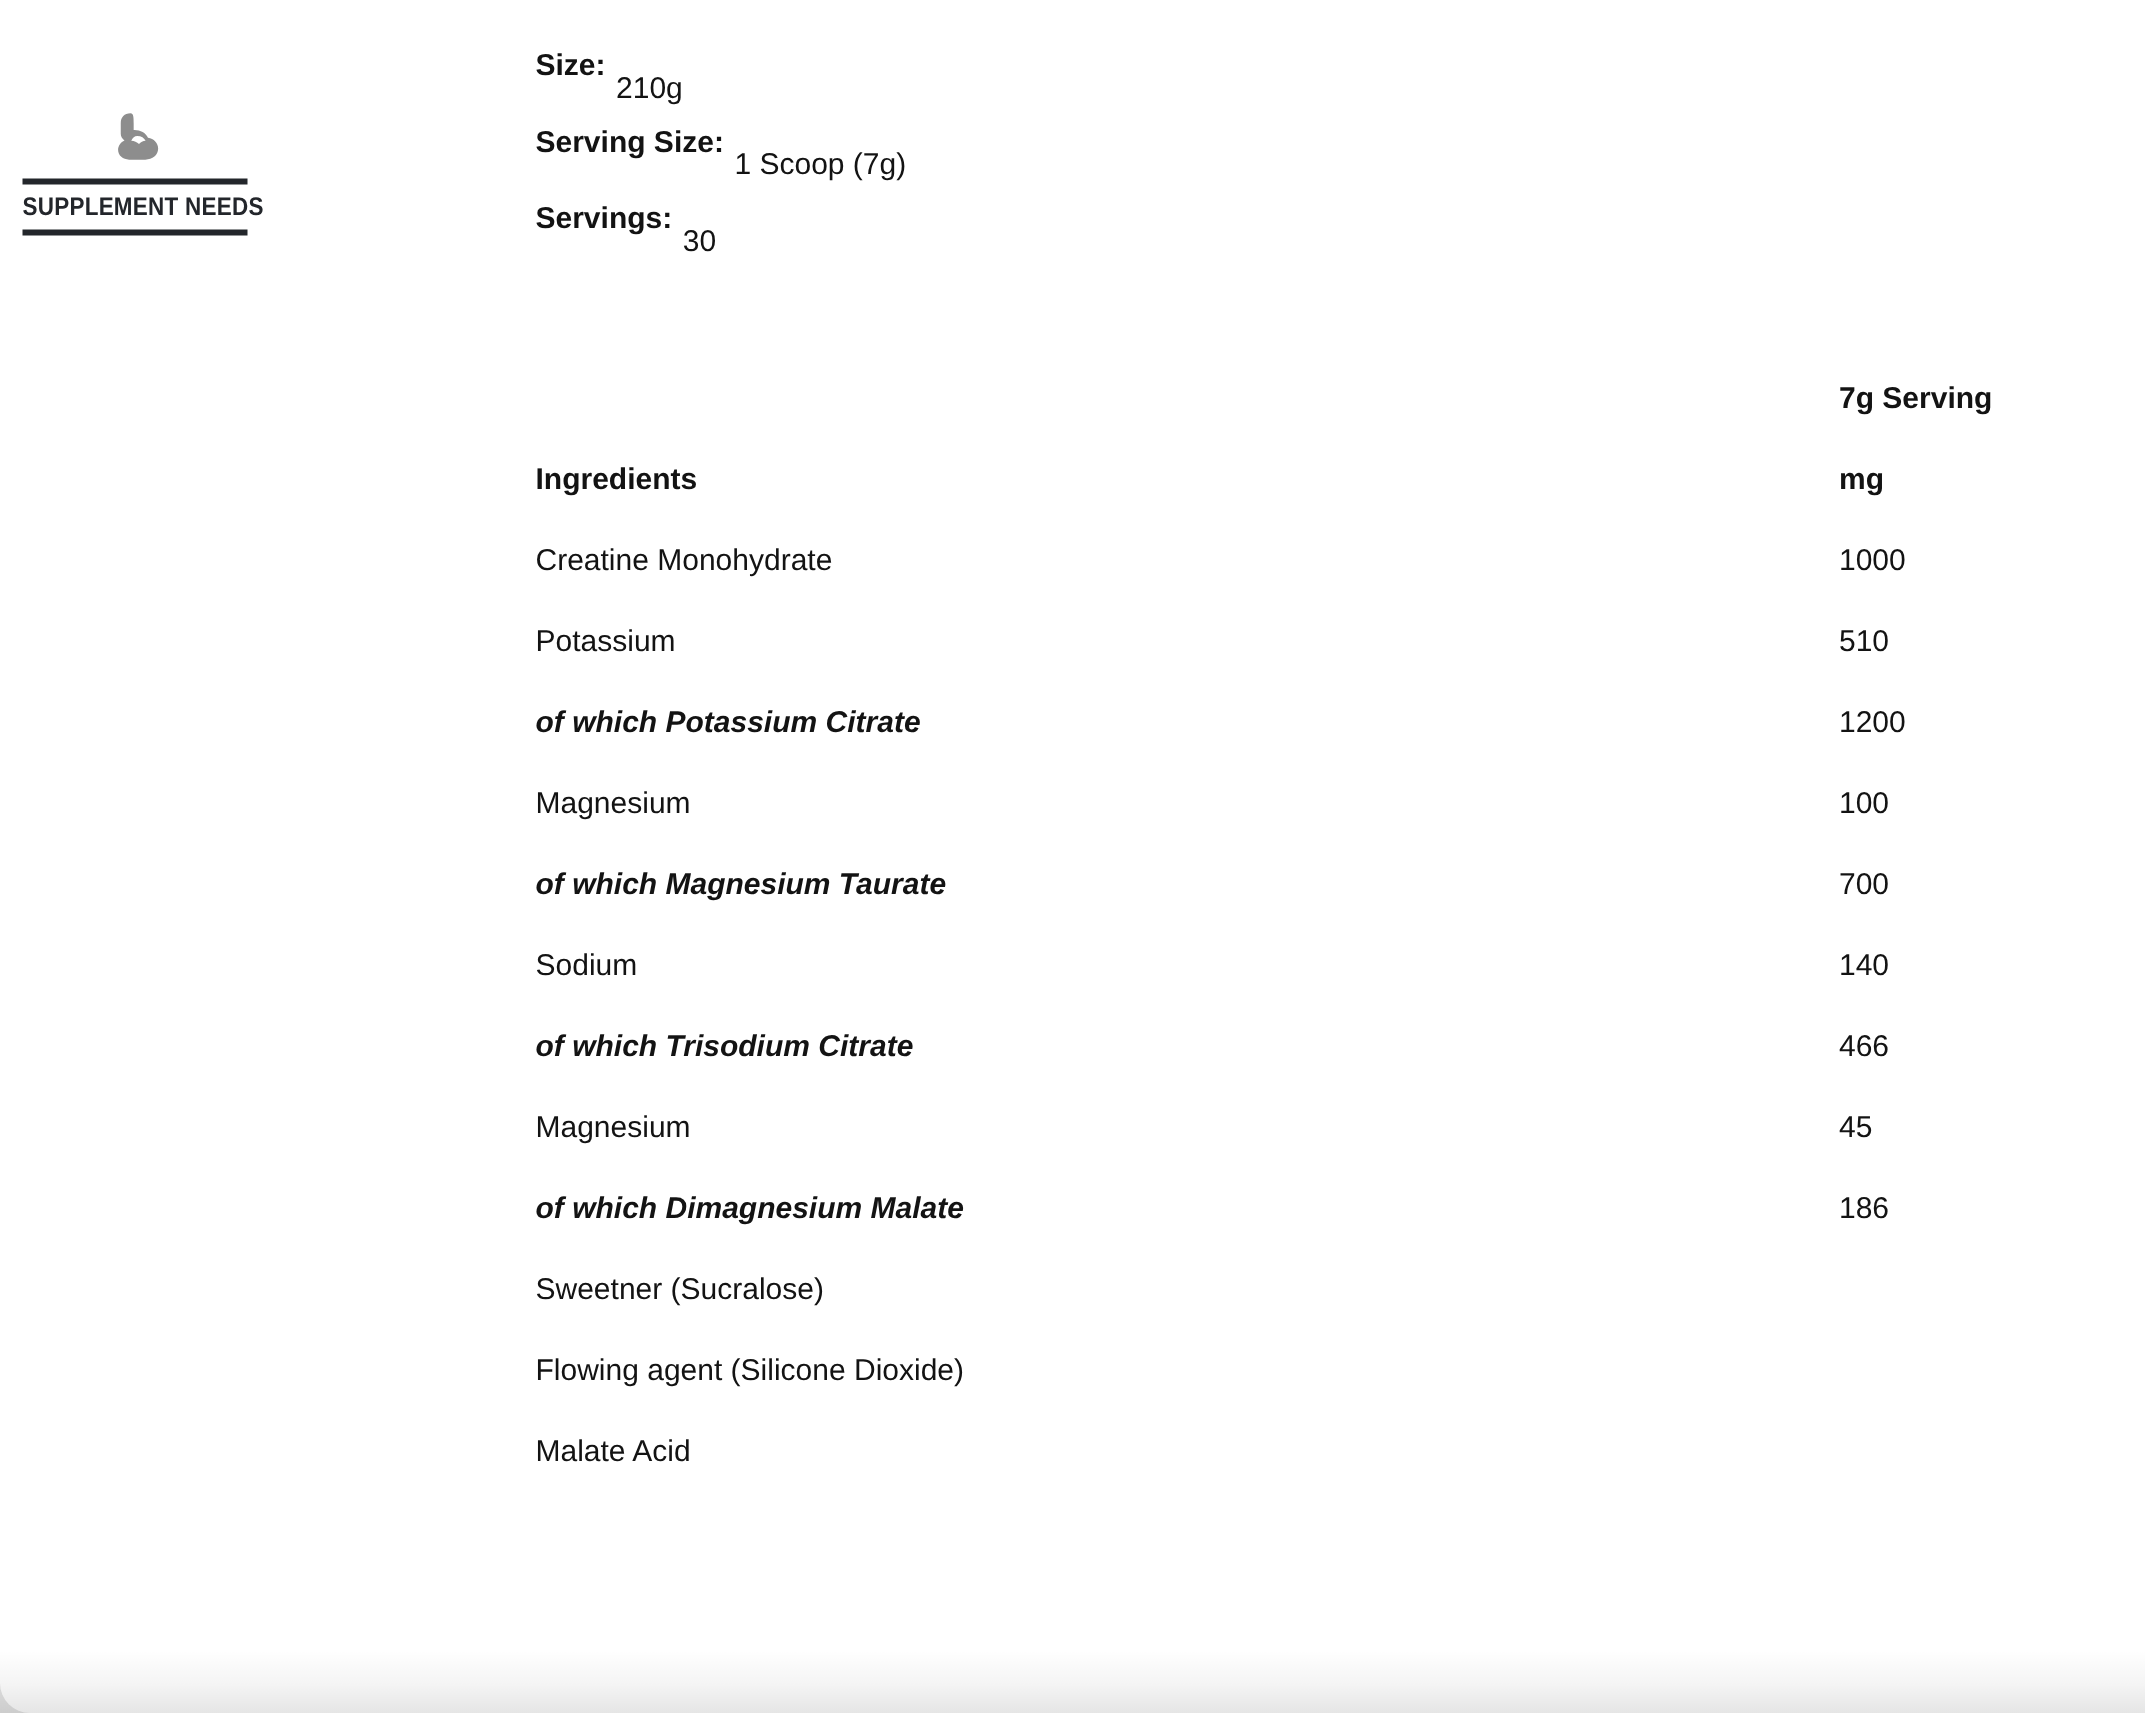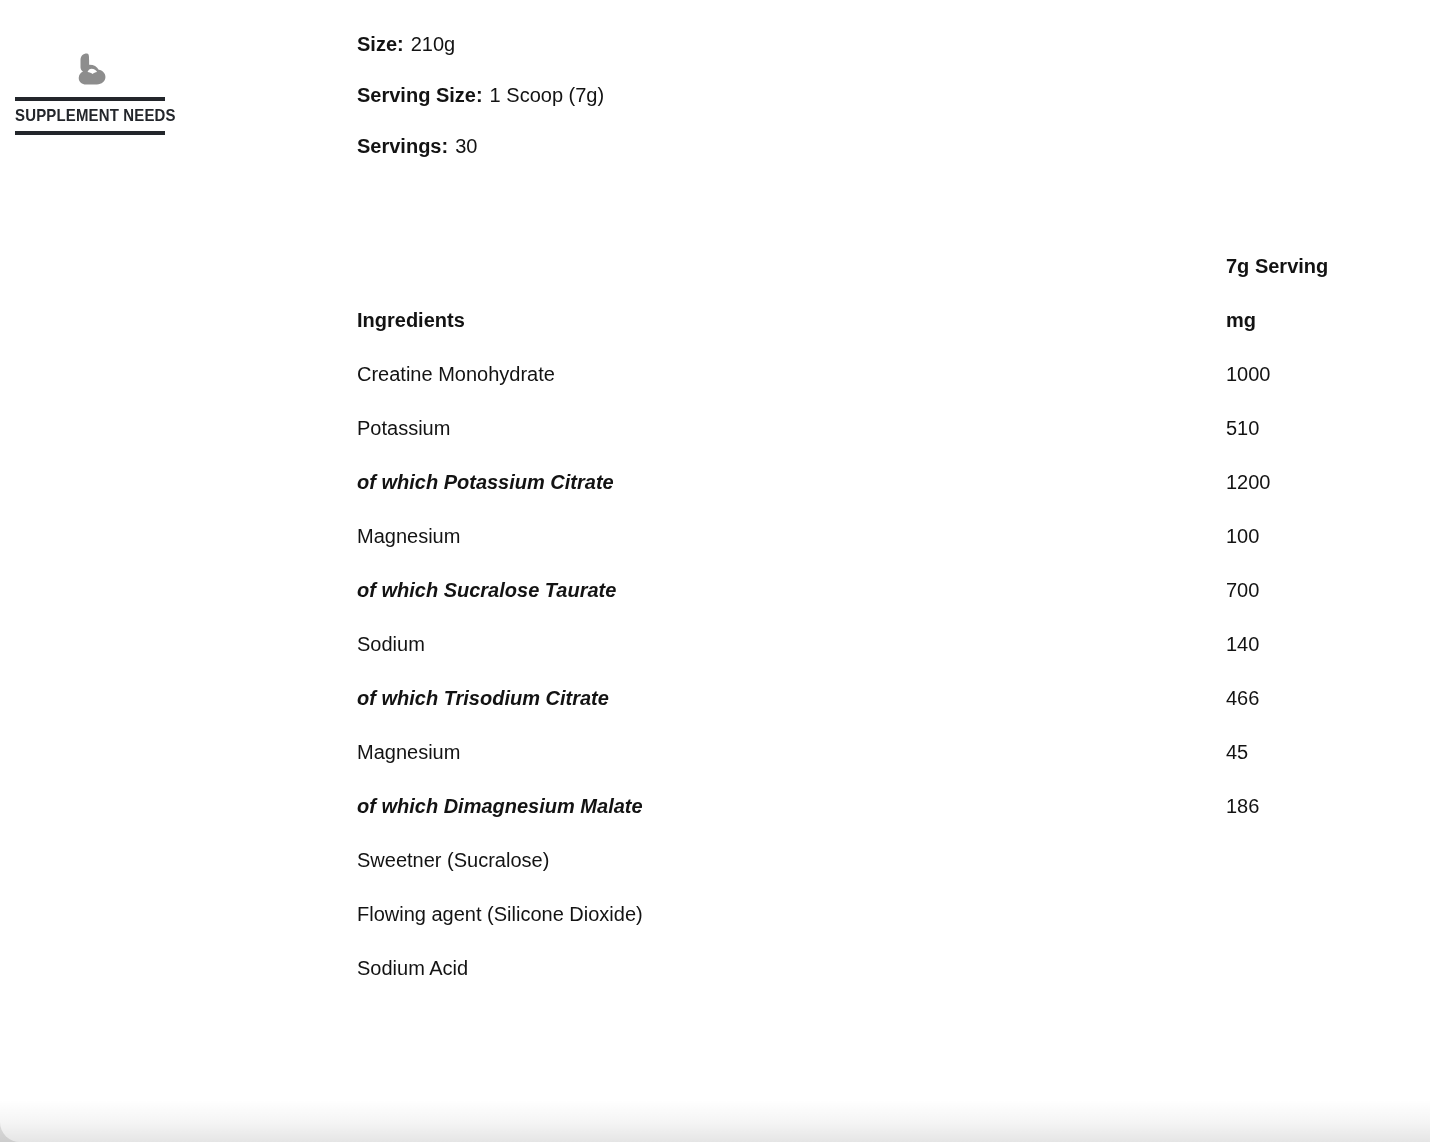--- a/index.html
+++ b/index.html
@@ -45,7 +45,7 @@
     font-size: 20px;
   }
   .b { font-weight: 700; }
-  .info-line .val { margin-left: 7px; }
+  .info-line .val { margin-left: 7px; margin-top: 15px; }
 
   
   .table { margin-top: 53px; text-align: center; }

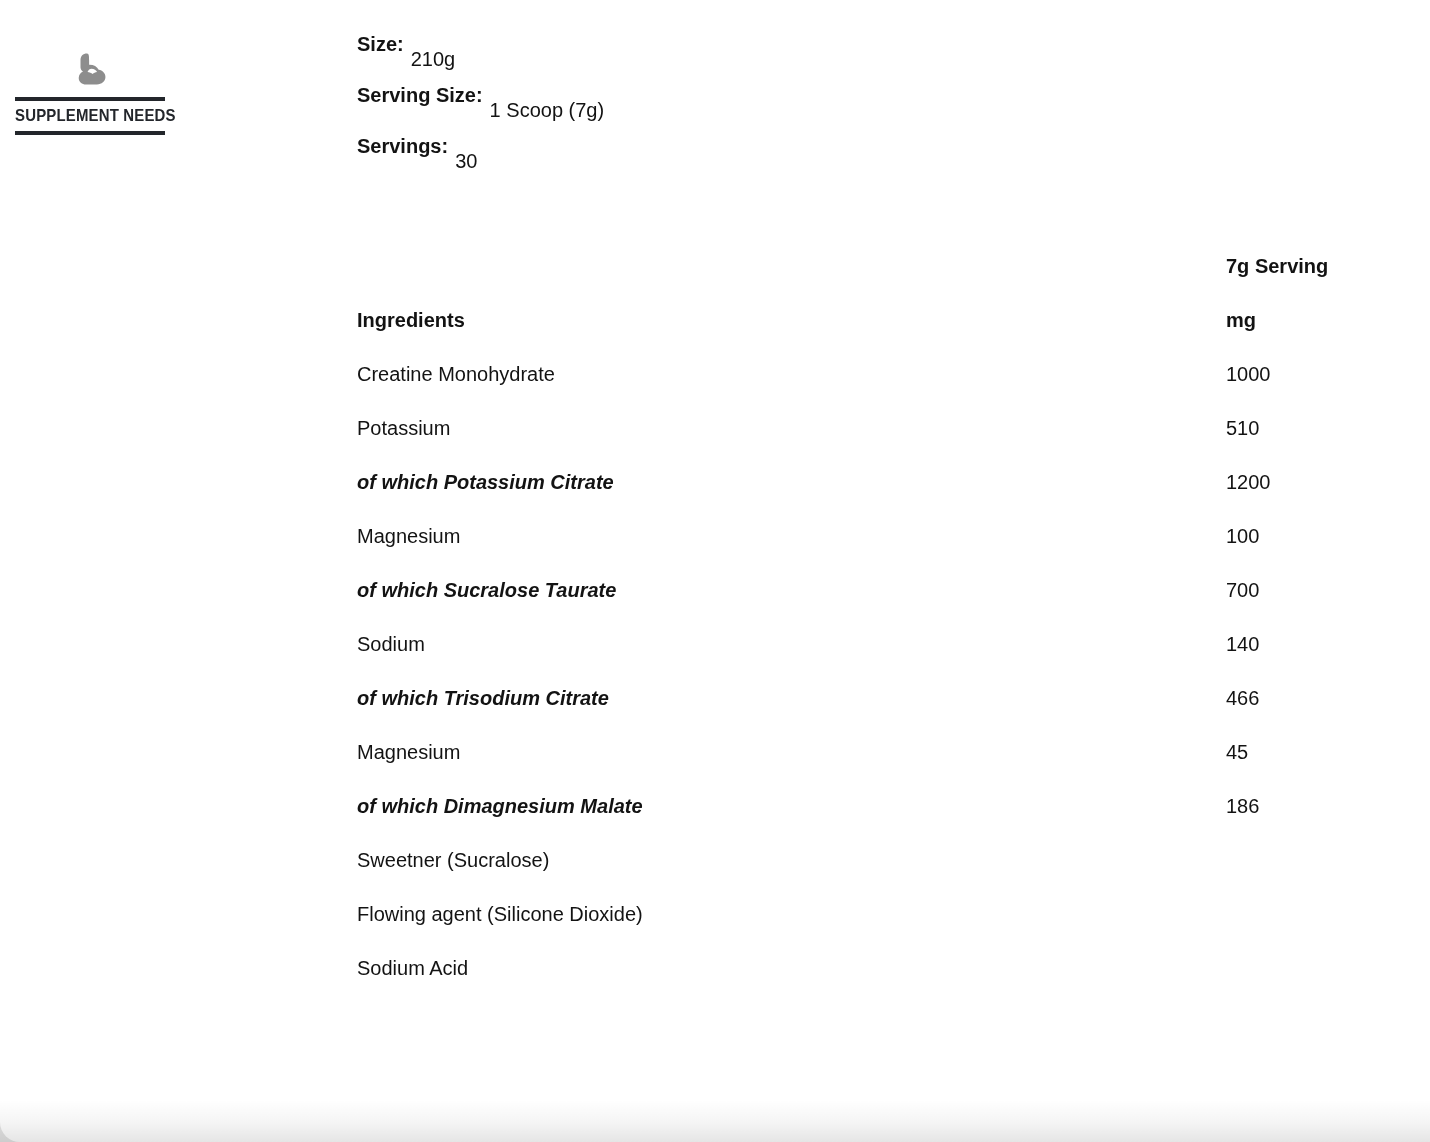--- a/index.html
+++ b/index.html
@@ -16,7 +16,7 @@
   
   .logo {
     position: absolute;
-    left: 15px; top: 50px;
+    left: 15px; top: 72px;
     width: 150px;
   }
   .bicep-wrap { width: 150px; display: flex; justify-content: center; margin-bottom: 9px; }

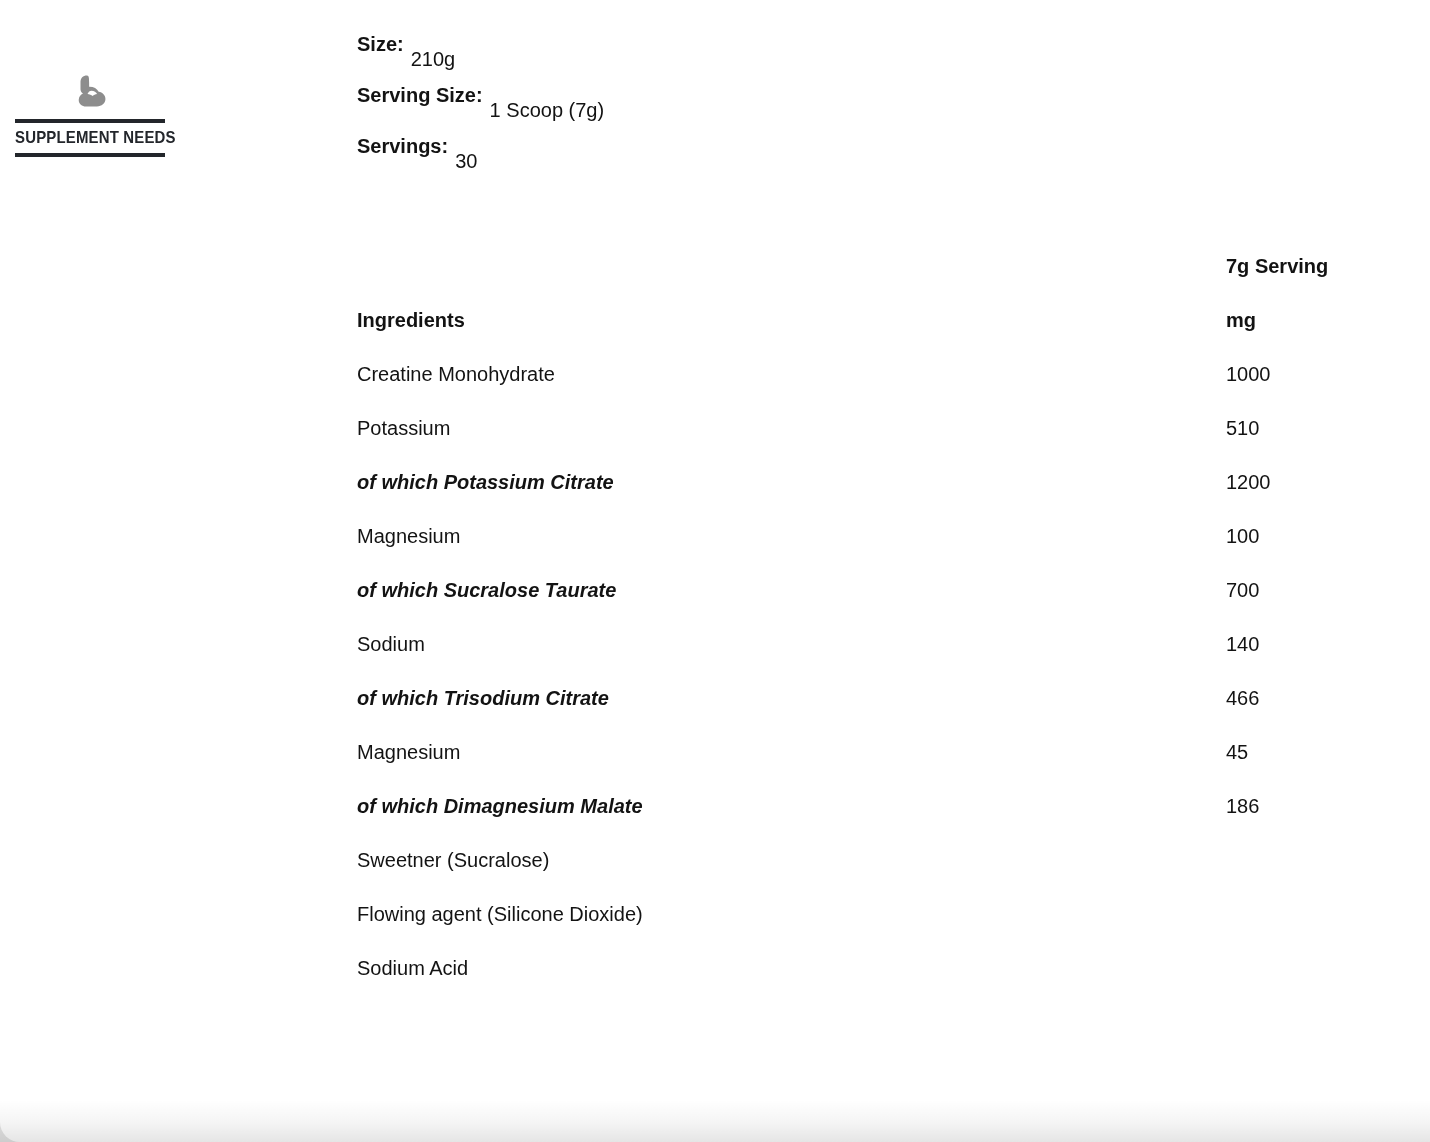--- a/index.html
+++ b/index.html
@@ -143,7 +143,7 @@
     <span class="amount">100</span>
   </div>
           <div class="trow em">
-    <span class="name">of which Sucralose Taurate</span>
+    <span class="name">of which Magnesium Taurate</span>
     <span class="amount">700</span>
   </div>
           <div class="trow">

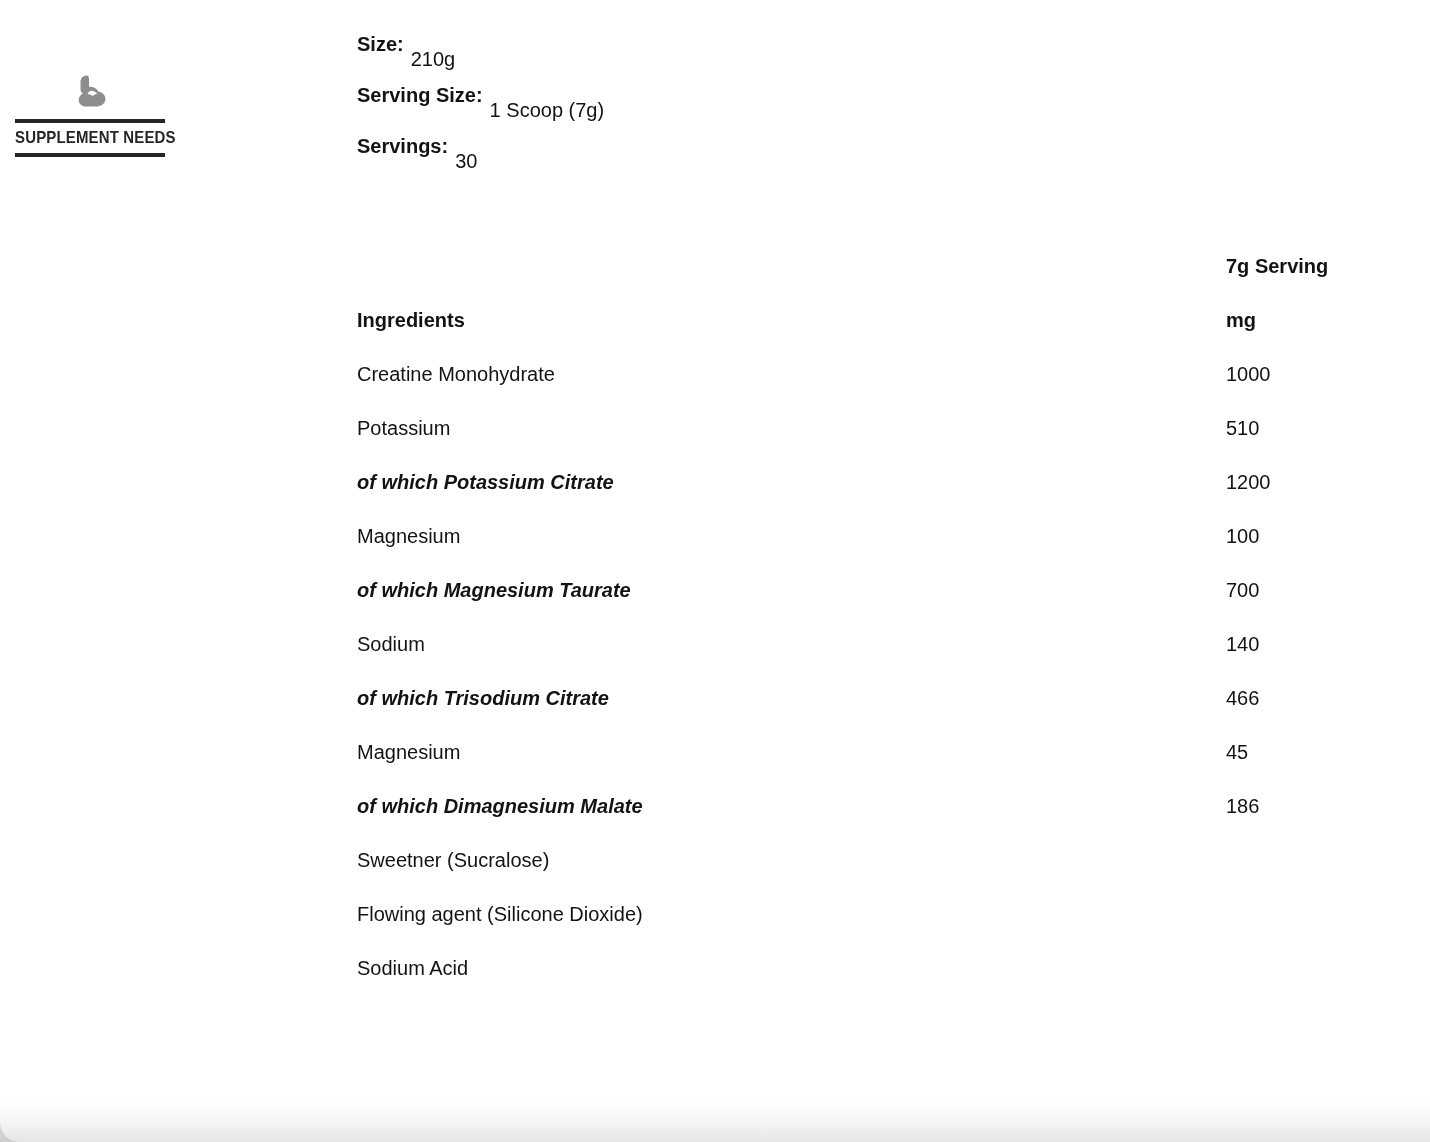--- a/index.html
+++ b/index.html
@@ -171,7 +171,7 @@
     <span class="amount"></span>
   </div>
           <div class="trow">
-    <span class="name">Sodium Acid</span>
+    <span class="name">Malate Acid</span>
     <span class="amount"></span>
   </div>
         </div>

